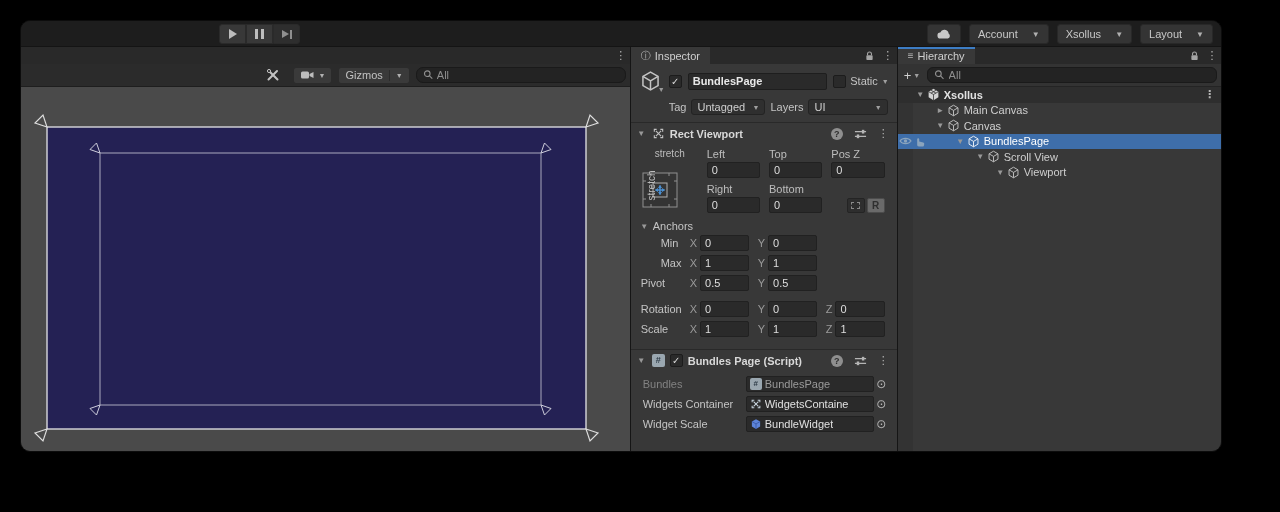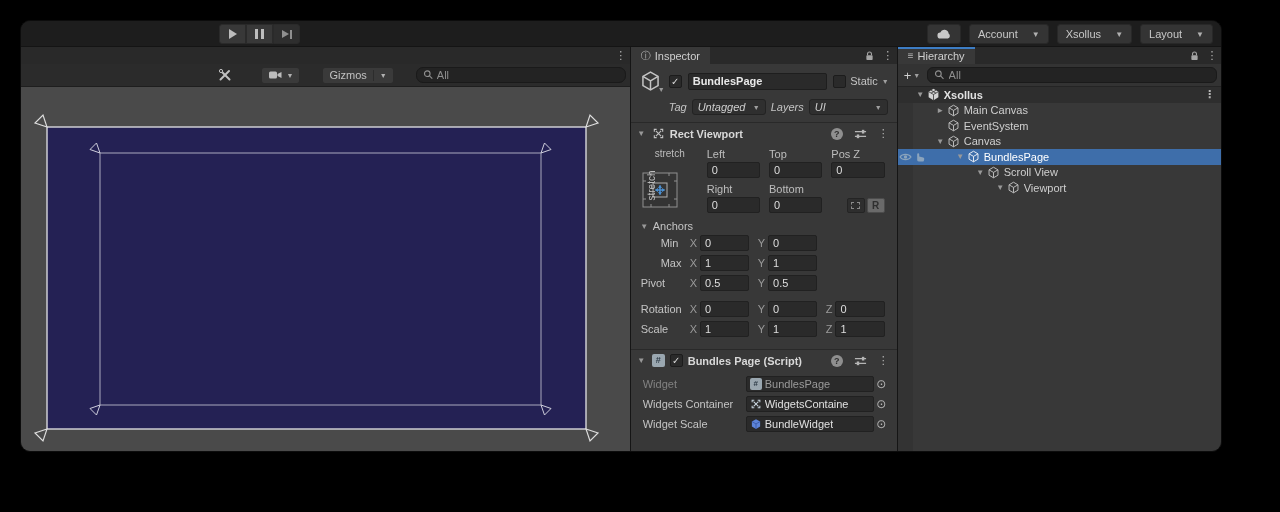--- a/index.html
+++ b/index.html
@@ -38,7 +38,7 @@
   .kebab { font-size:11px; color:#b5b5b5; letter-spacing:0; }
   
   #scene-panel { width:610px; }
-  .scenebar { height:23px; background:#2b2b2b; border-bottom:1px solid #1e1e1e; display:flex; align-items:center; justify-content:flex-end; gap:22px; padding:0 2px 0 16px; flex:none; }
+  .scenebar { height:23px; background:#2b2b2b; border-bottom:1px solid #1e1e1e; display:flex; align-items:center; justify-content:flex-end; gap:6px; padding:0 2px 0 16px; flex:none; }
   .sbtn { height:17px; background:#3a3a3a; border:1px solid #2b2b2b; border-radius:3px; color:#c2c2c2; font-size:11px; display:flex; align-items:center; gap:4px; padding:0 6px; }
   .sbtn .sep { width:1px; height:11px; background:#2c2c2c; margin:0 2px; }
   .searchbox { width:210px; height:16px; background:#232323; border:1px solid #1a1a1a; border-radius:7px; display:flex; align-items:center; gap:3px; padding:0 6px; margin-right:2px; }

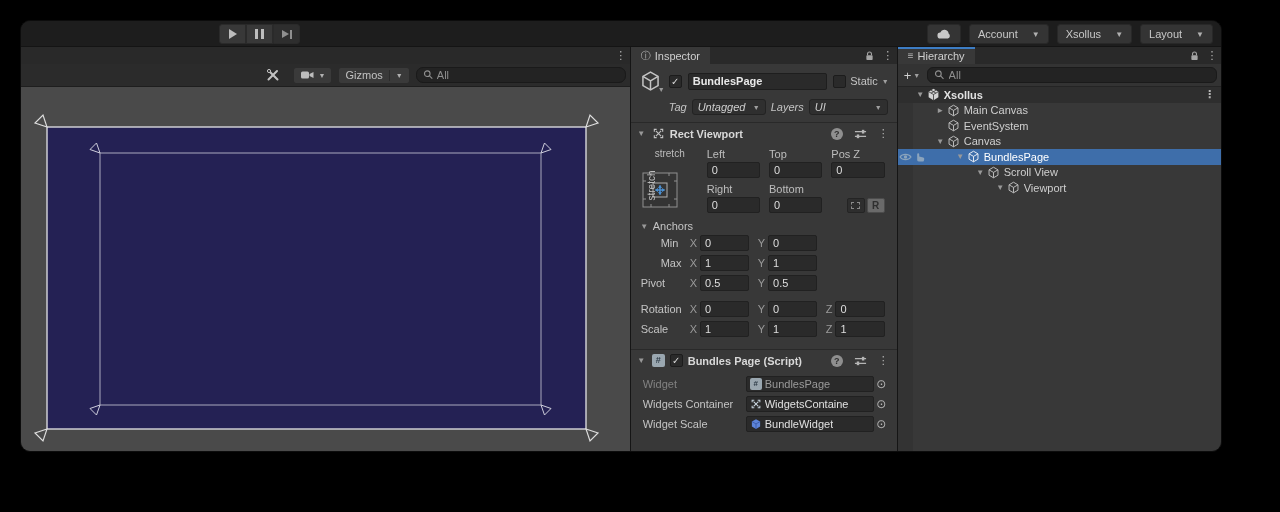--- a/index.html
+++ b/index.html
@@ -56,7 +56,7 @@
   .checkbox.empty { color:transparent; }
   .namefield { flex:1; height:17px; background:#2a2a2a; border:1px solid #1e1e1e; border-radius:2px; color:#e8e8e8; font-weight:bold; font-size:11px; padding:0 4px; outline:none; min-width:0; }
   .static-wrap { display:flex; align-items:center; gap:4px; flex:none; color:#c4c4c4; }
-  .go-row2 { display:flex; align-items:center; gap:5px; margin:7px 0 0 30px;font-style:italic; }
+  .go-row2 { display:flex; align-items:center; gap:5px; margin:7px 0 0 30px; }
   .mini-dd { height:16px; background:#2f2f2f; border:1px solid #232323; border-radius:3px; color:#cfcfcf; display:flex; align-items:center; justify-content:space-between; gap:6px; padding:0 5px; font-size:11px; }
   .dd-tag { width:74px; } .dd-layer { flex:1; margin-right:1px; }
   .comp-head { height:22px; display:flex; align-items:center; gap:5px; padding:0 8px 0 5px; border-top:1px solid #292929; background:#383838; }

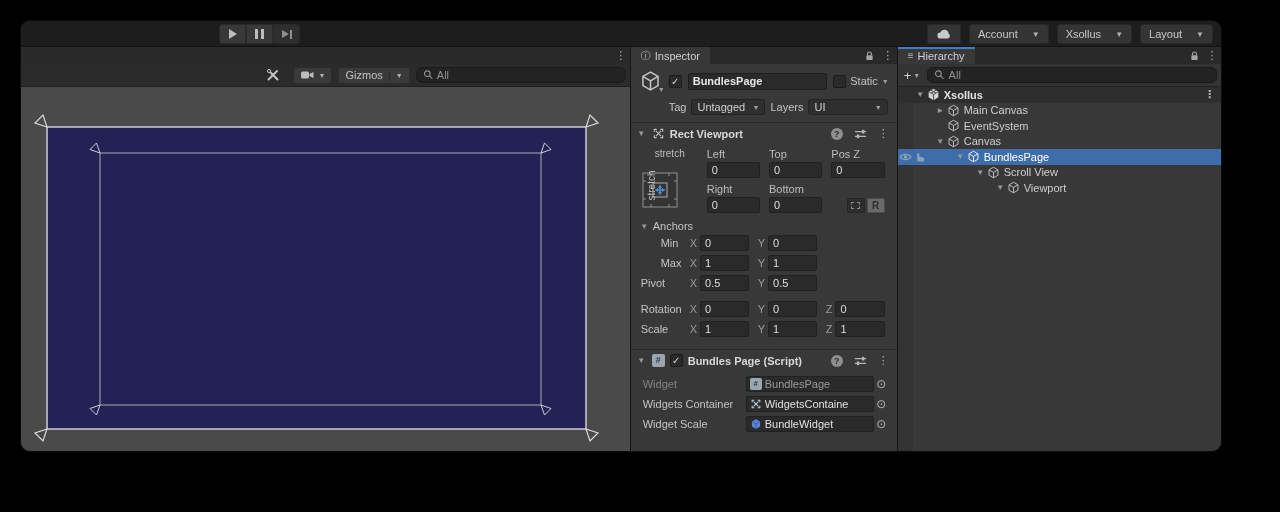--- a/index.html
+++ b/index.html
@@ -540,16 +540,6 @@
             <span class="lbl">Main Canvas</span>
           </div>
           <div class="h-row" style="padding-left: 36px;">
-            <span class="fold"></span>
-            <span class="obj-icn">
-              <svg width="13" height="13" viewBox="0 0 16 16">
-                <path d="M8 1.5 L13.5 4.7 V11.3 L8 14.5 L2.5 11.3 V4.7 Z" fill="none" stroke="#bdbdbd" stroke-width="1.2"></path>
-                <path d="M2.5 4.7 L8 7.9 L13.5 4.7 M8 7.9 V14.5" fill="none" stroke="#bdbdbd" stroke-width="1.2"></path>
-              </svg>
-            </span>
-            <span class="lbl">EventSystem</span>
-          </div>
-          <div class="h-row" style="padding-left: 36px;">
             <span class="fold">▼</span>
             <span class="obj-icn">
               <svg width="13" height="13" viewBox="0 0 16 16">

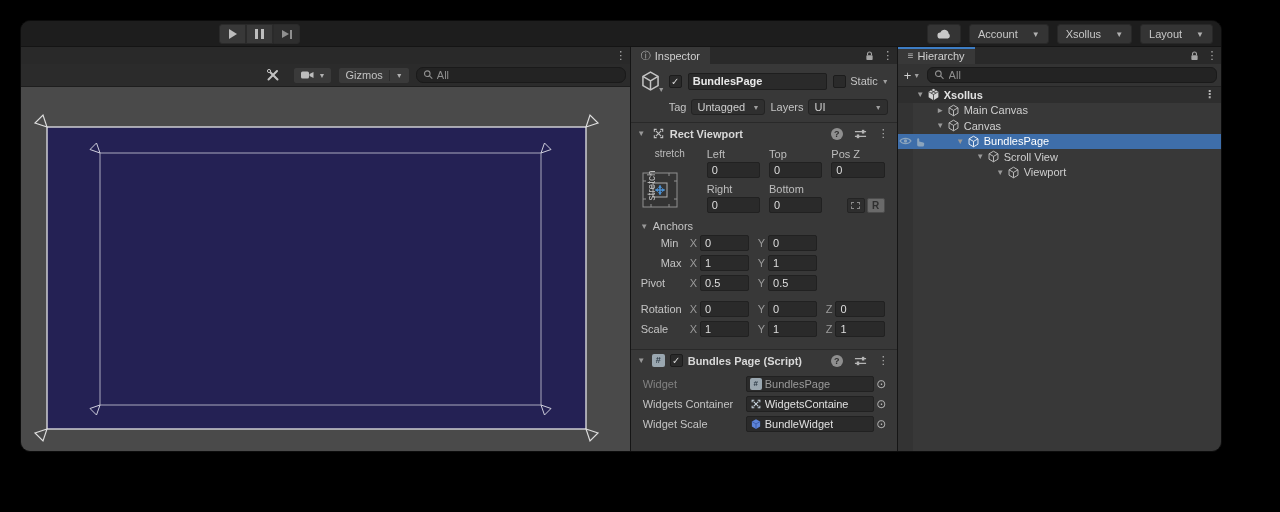--- a/index.html
+++ b/index.html
@@ -448,7 +448,7 @@
         </div>
         <div id="script-rows" style="padding:3px 0 6px 0;">
             <div class="prop-row">
-              <span class="prop-label dim">Widget</span>
+              <span class="prop-label dim">Bundles</span>
               <div class="obj-field">
                 <span style="display: flex;">
                   <span class="script-icn" style="width:12px;height:12px;line-height:12px;font-size:8px;">#</span>

